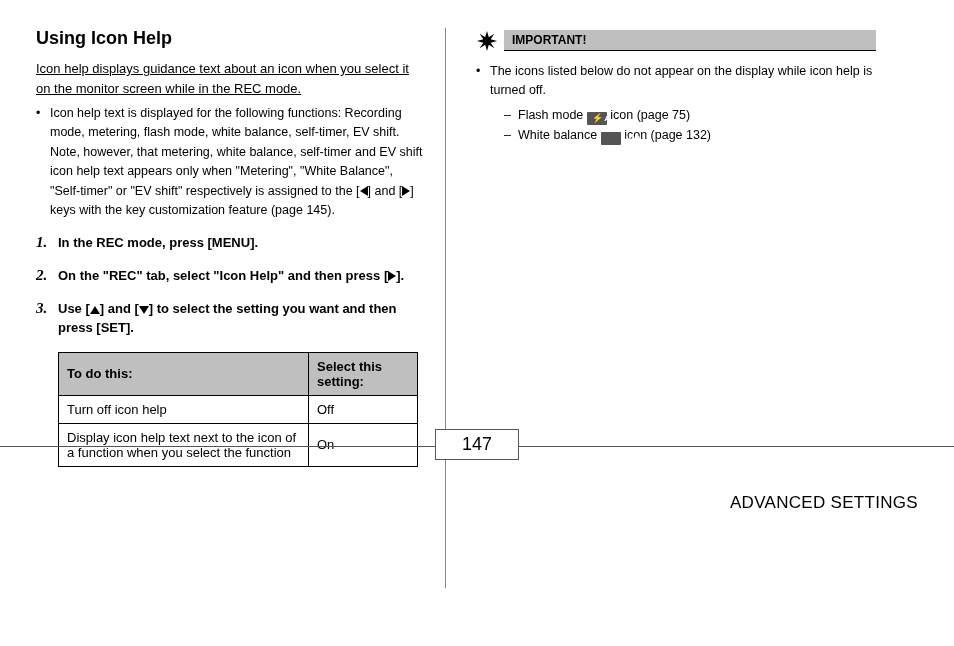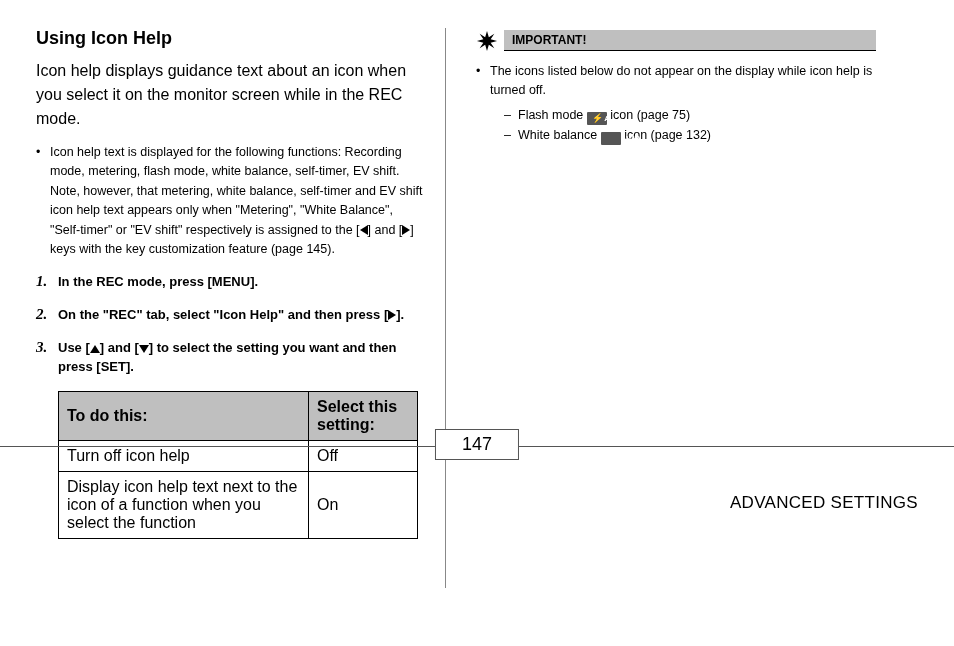--- a/index.html
+++ b/index.html
@@ -28,9 +28,10 @@
     margin-bottom: 10px;
   }
   .intro {
-    font-size: 16px;
+    font-size: 13px;
     line-height: 1.5;
-    margin-bottom: 12px;
+    margin-bottom: 6px;
+    text-decoration: underline;
   }
   ul.bullets { list-style: none; padding-left: 0; }
   ul.bullets > li {

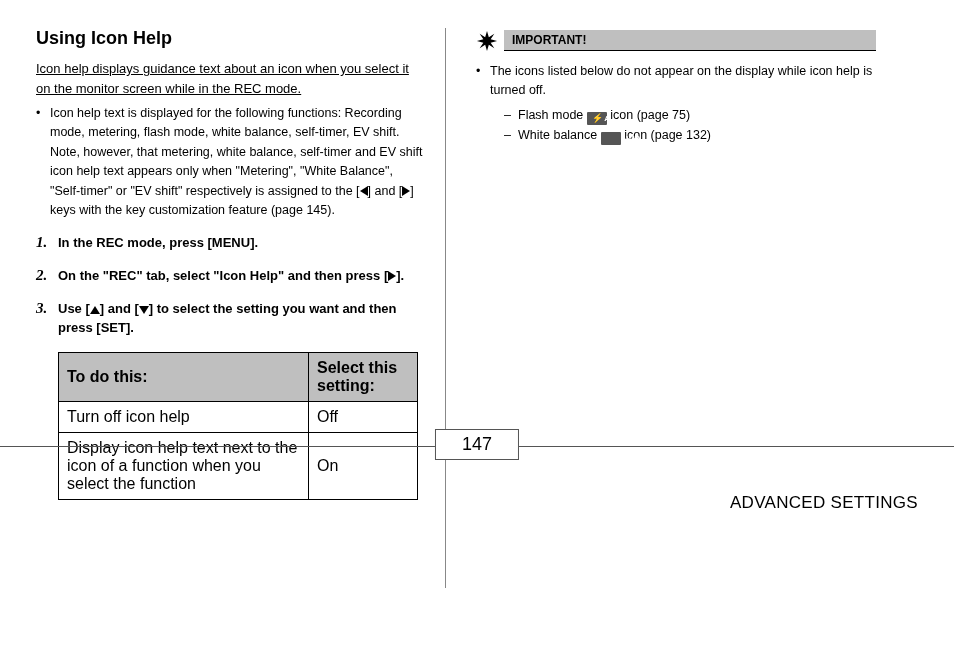--- a/index.html
+++ b/index.html
@@ -77,7 +77,7 @@
     width: 360px;
     margin-left: 22px;
     margin-top: 6px;
-    font-size: 16px;
+    font-size: 13px;
   }
   table.settings th, table.settings td {
     border: 1px solid #000;

